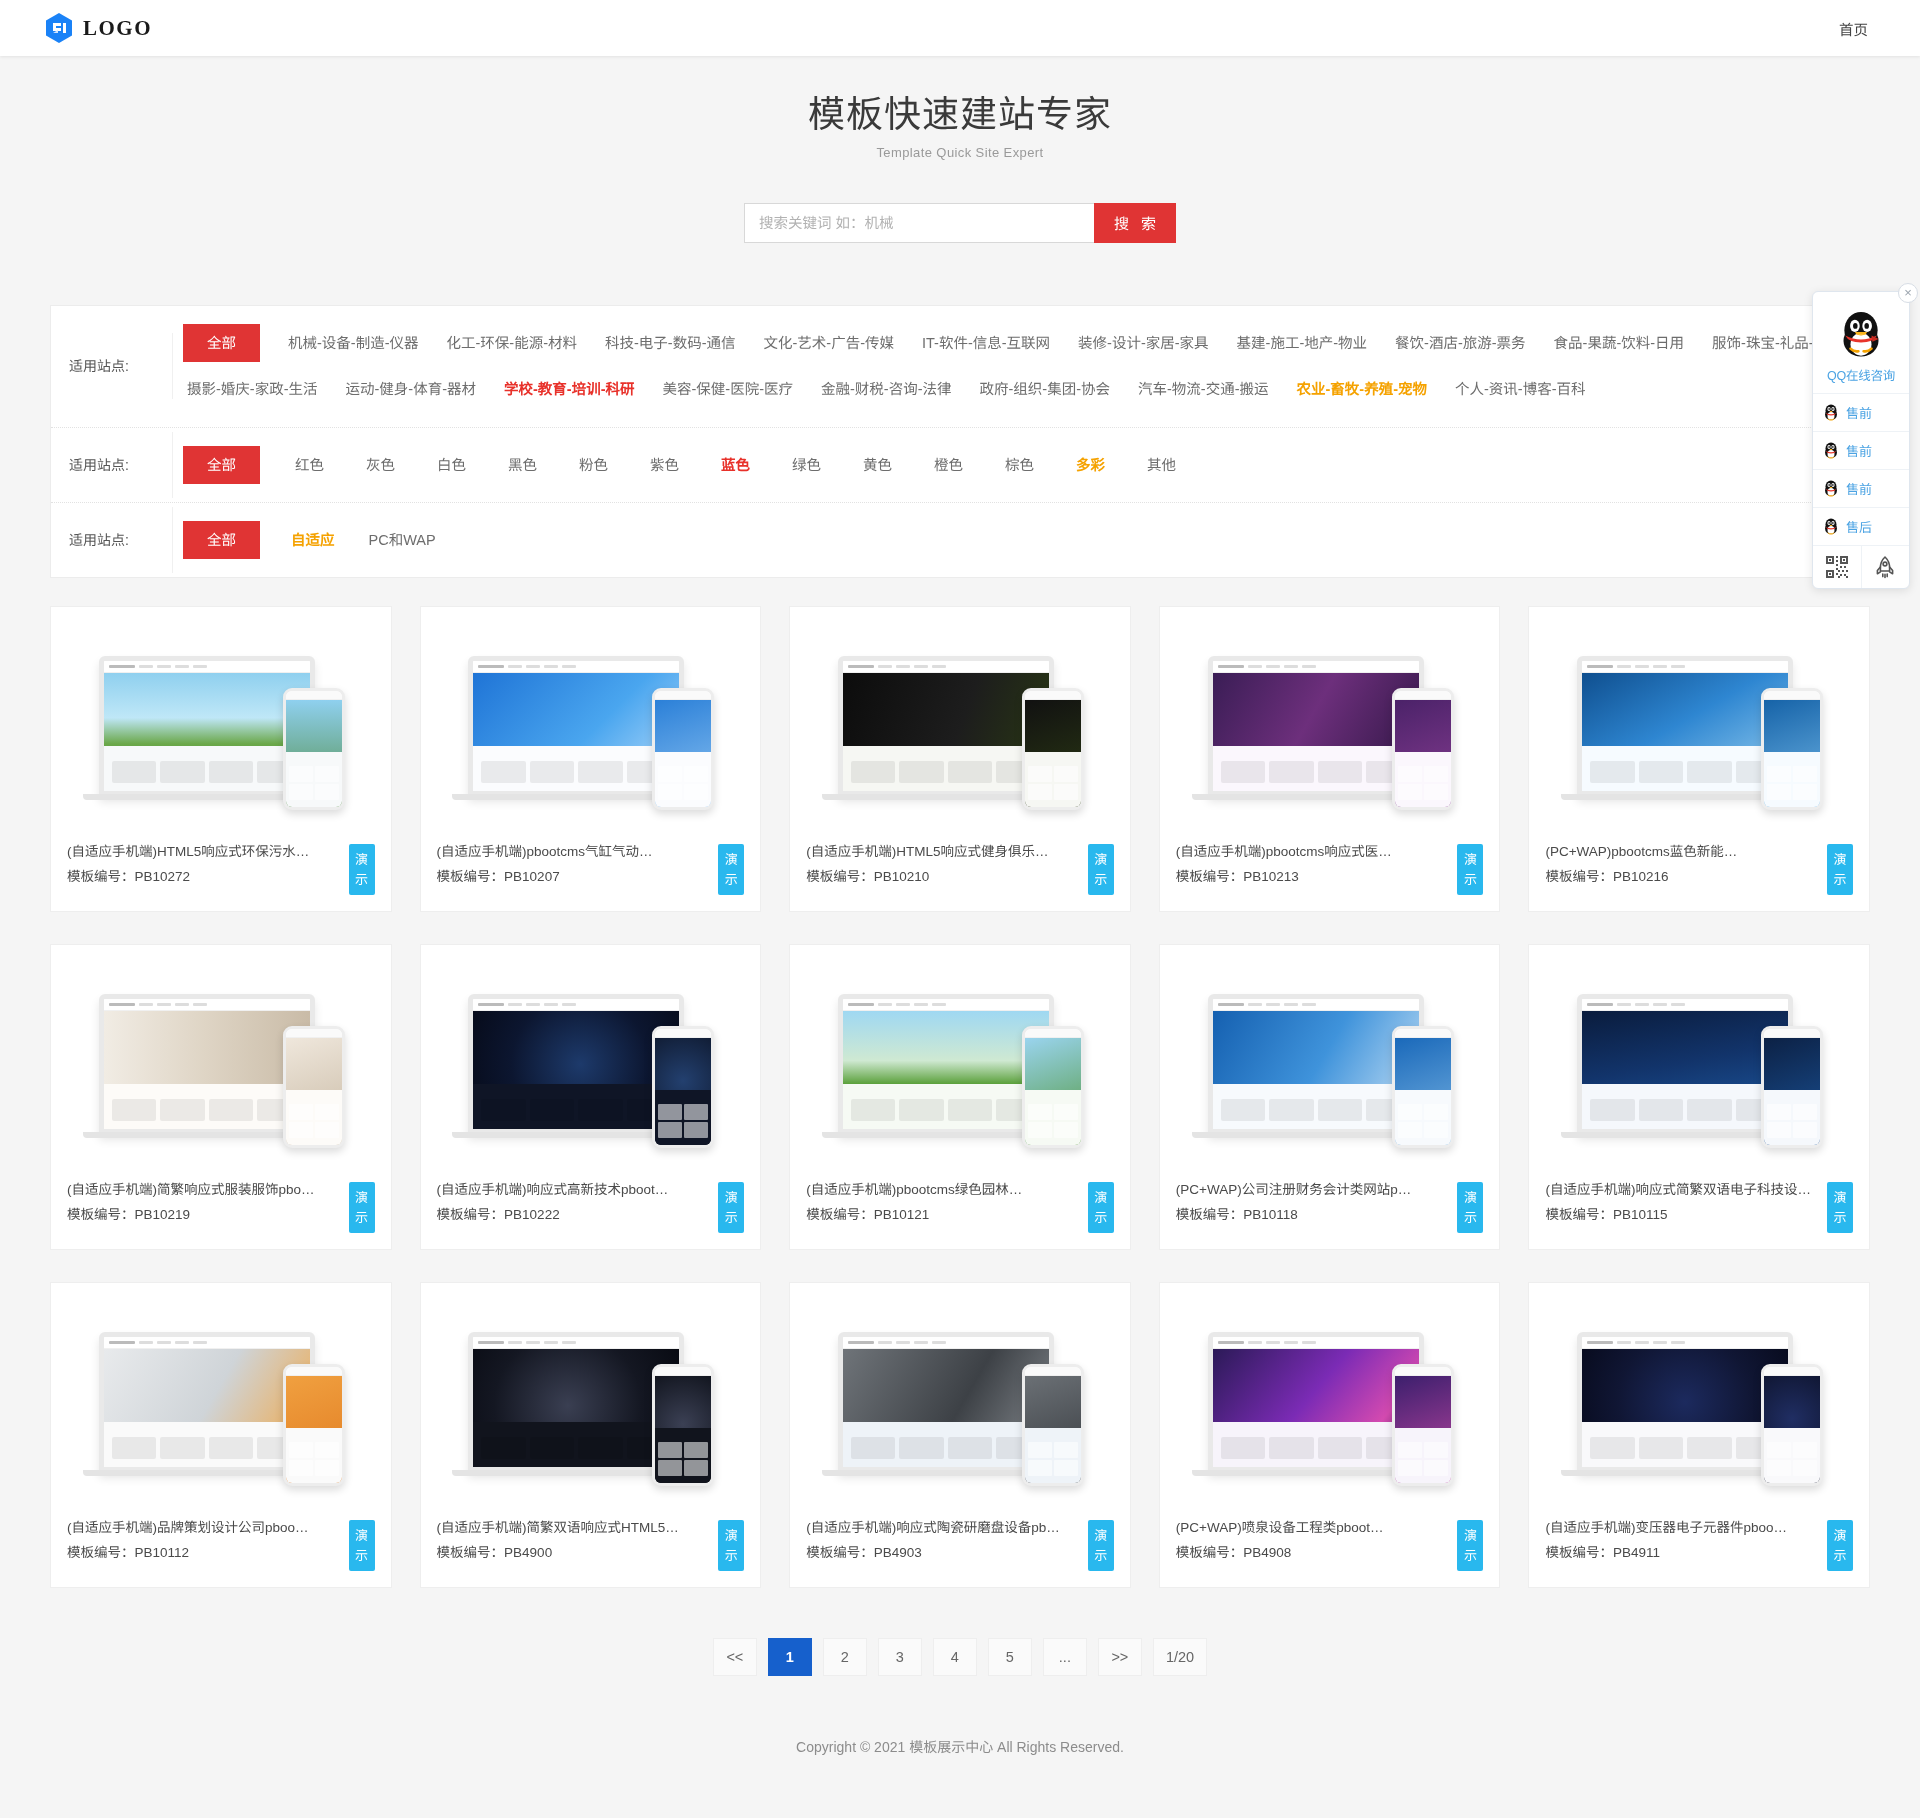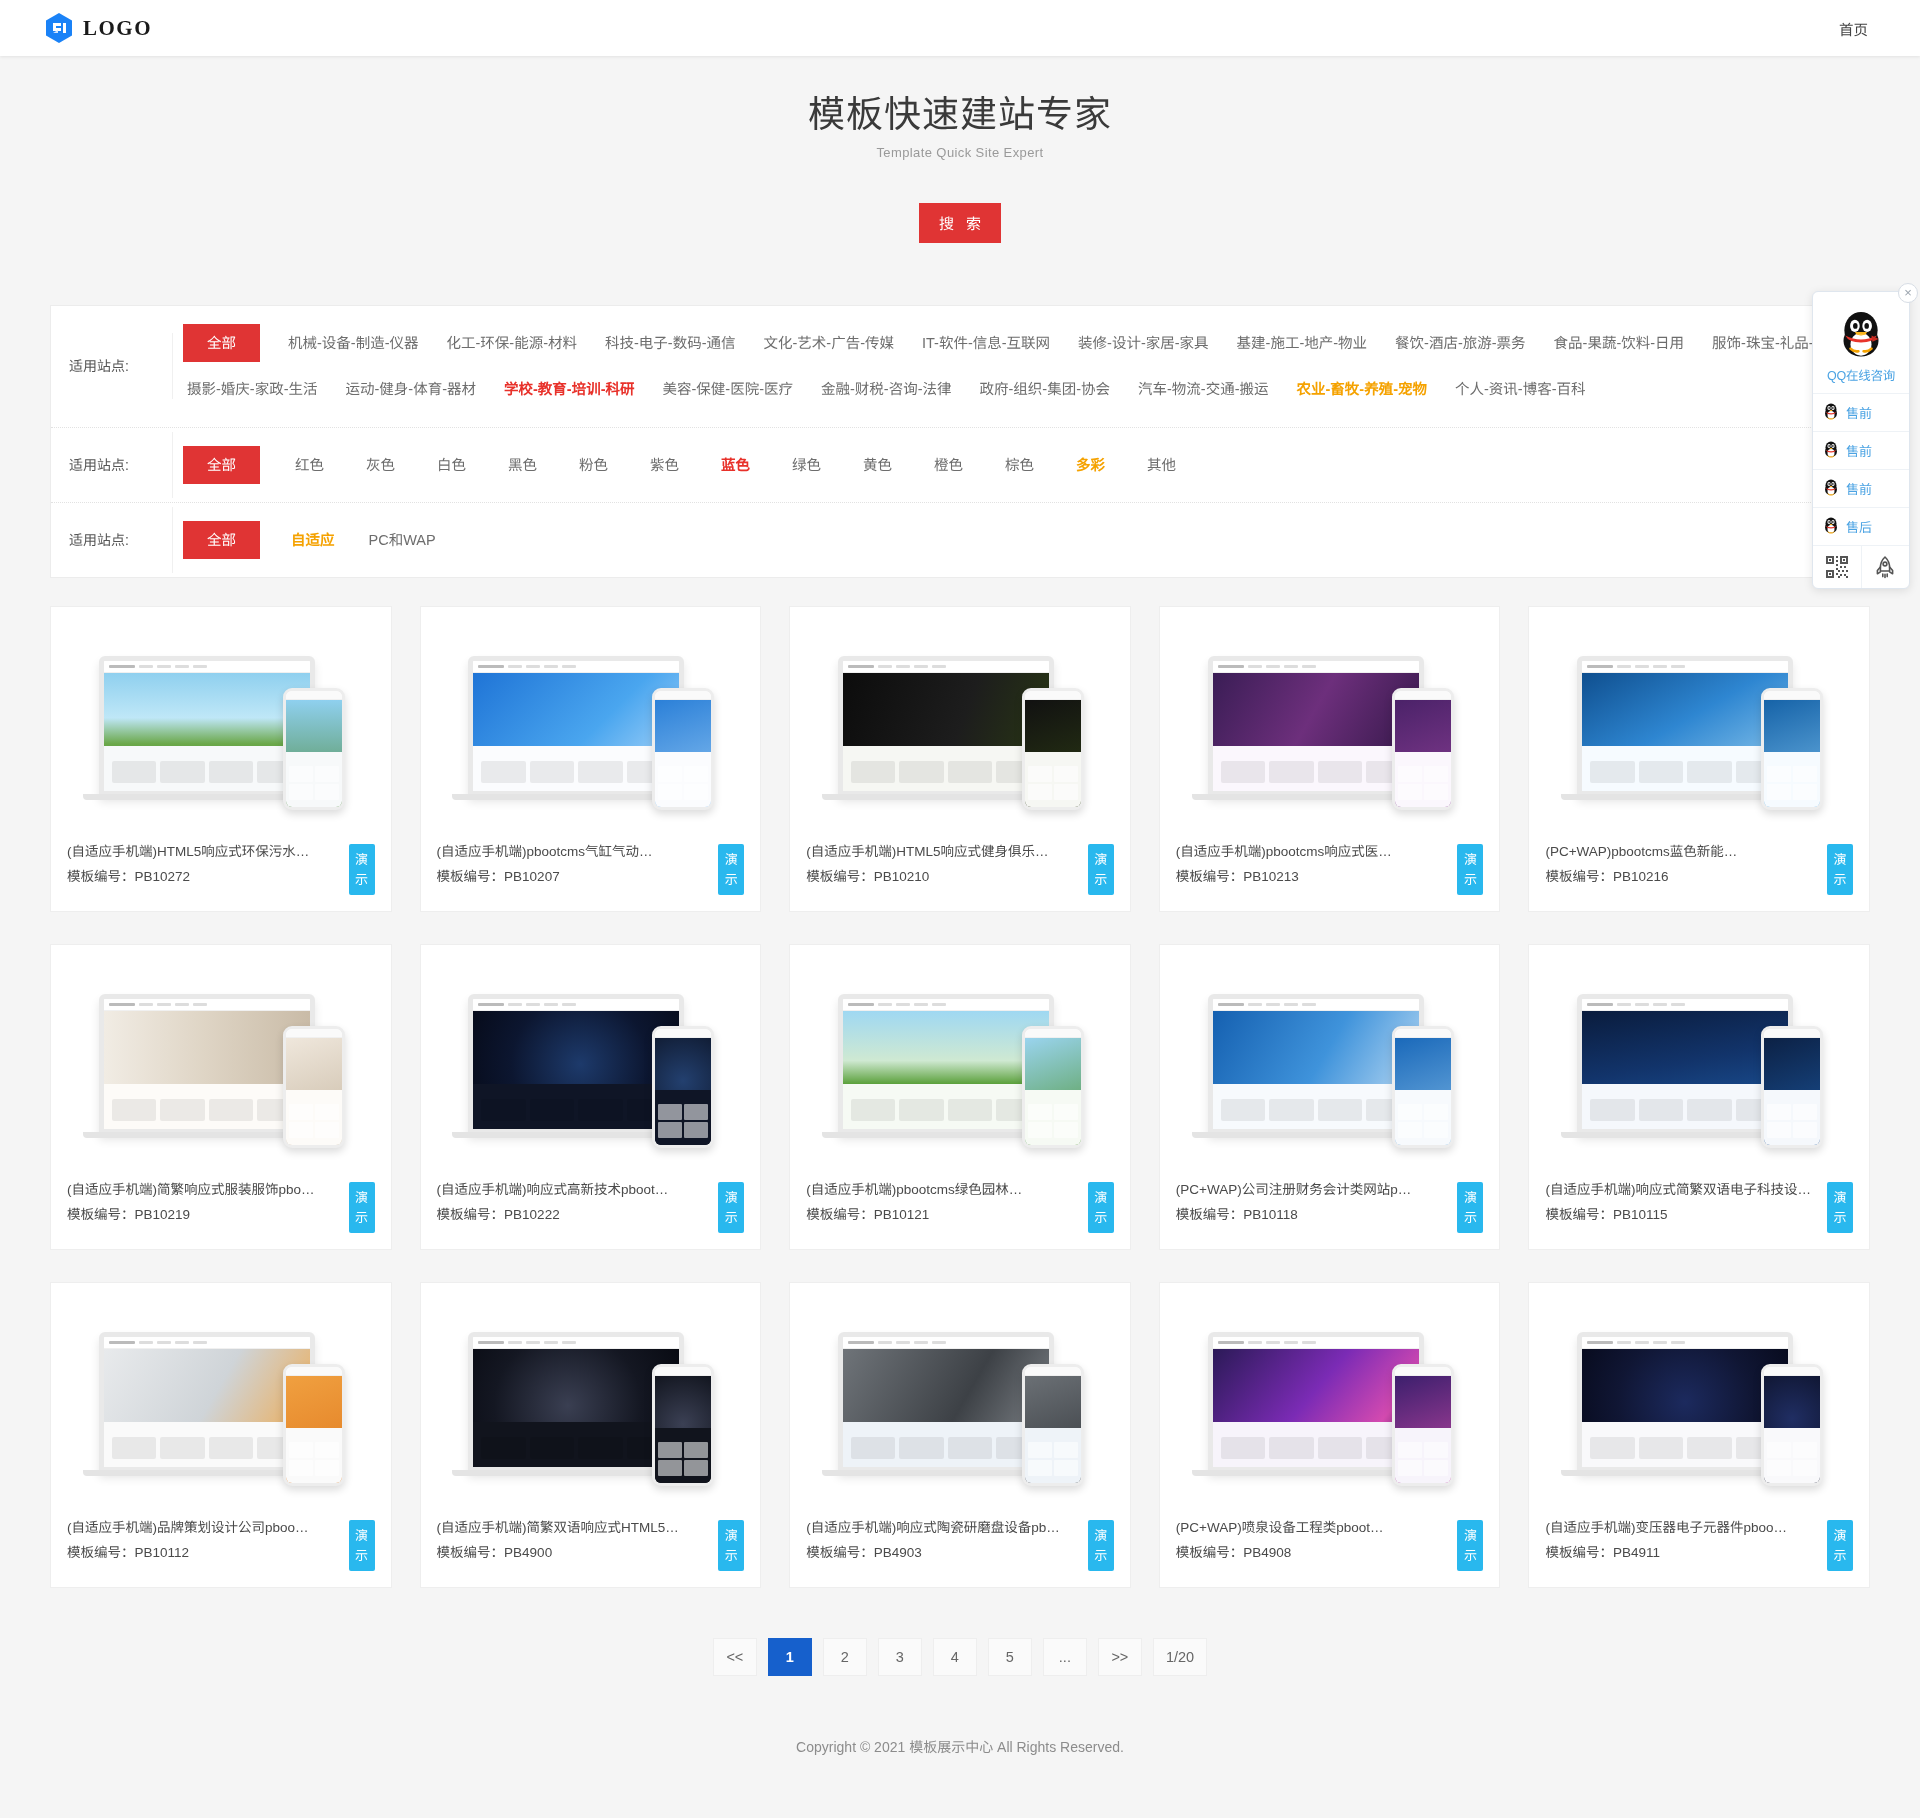--- a/index.html
+++ b/index.html
@@ -373,6 +373,7 @@
   <h1 class="hero-title">模板快速建站专家</h1>
   <div class="hero-sub">Template Quick Site Expert</div>
   <form class="search-wrap">
+    <input class="search-input" type="text" placeholder="搜索关键词 如：机械" style="">
     <button class="search-btn" type="submit">搜 索</button>
   </form>
 </section>

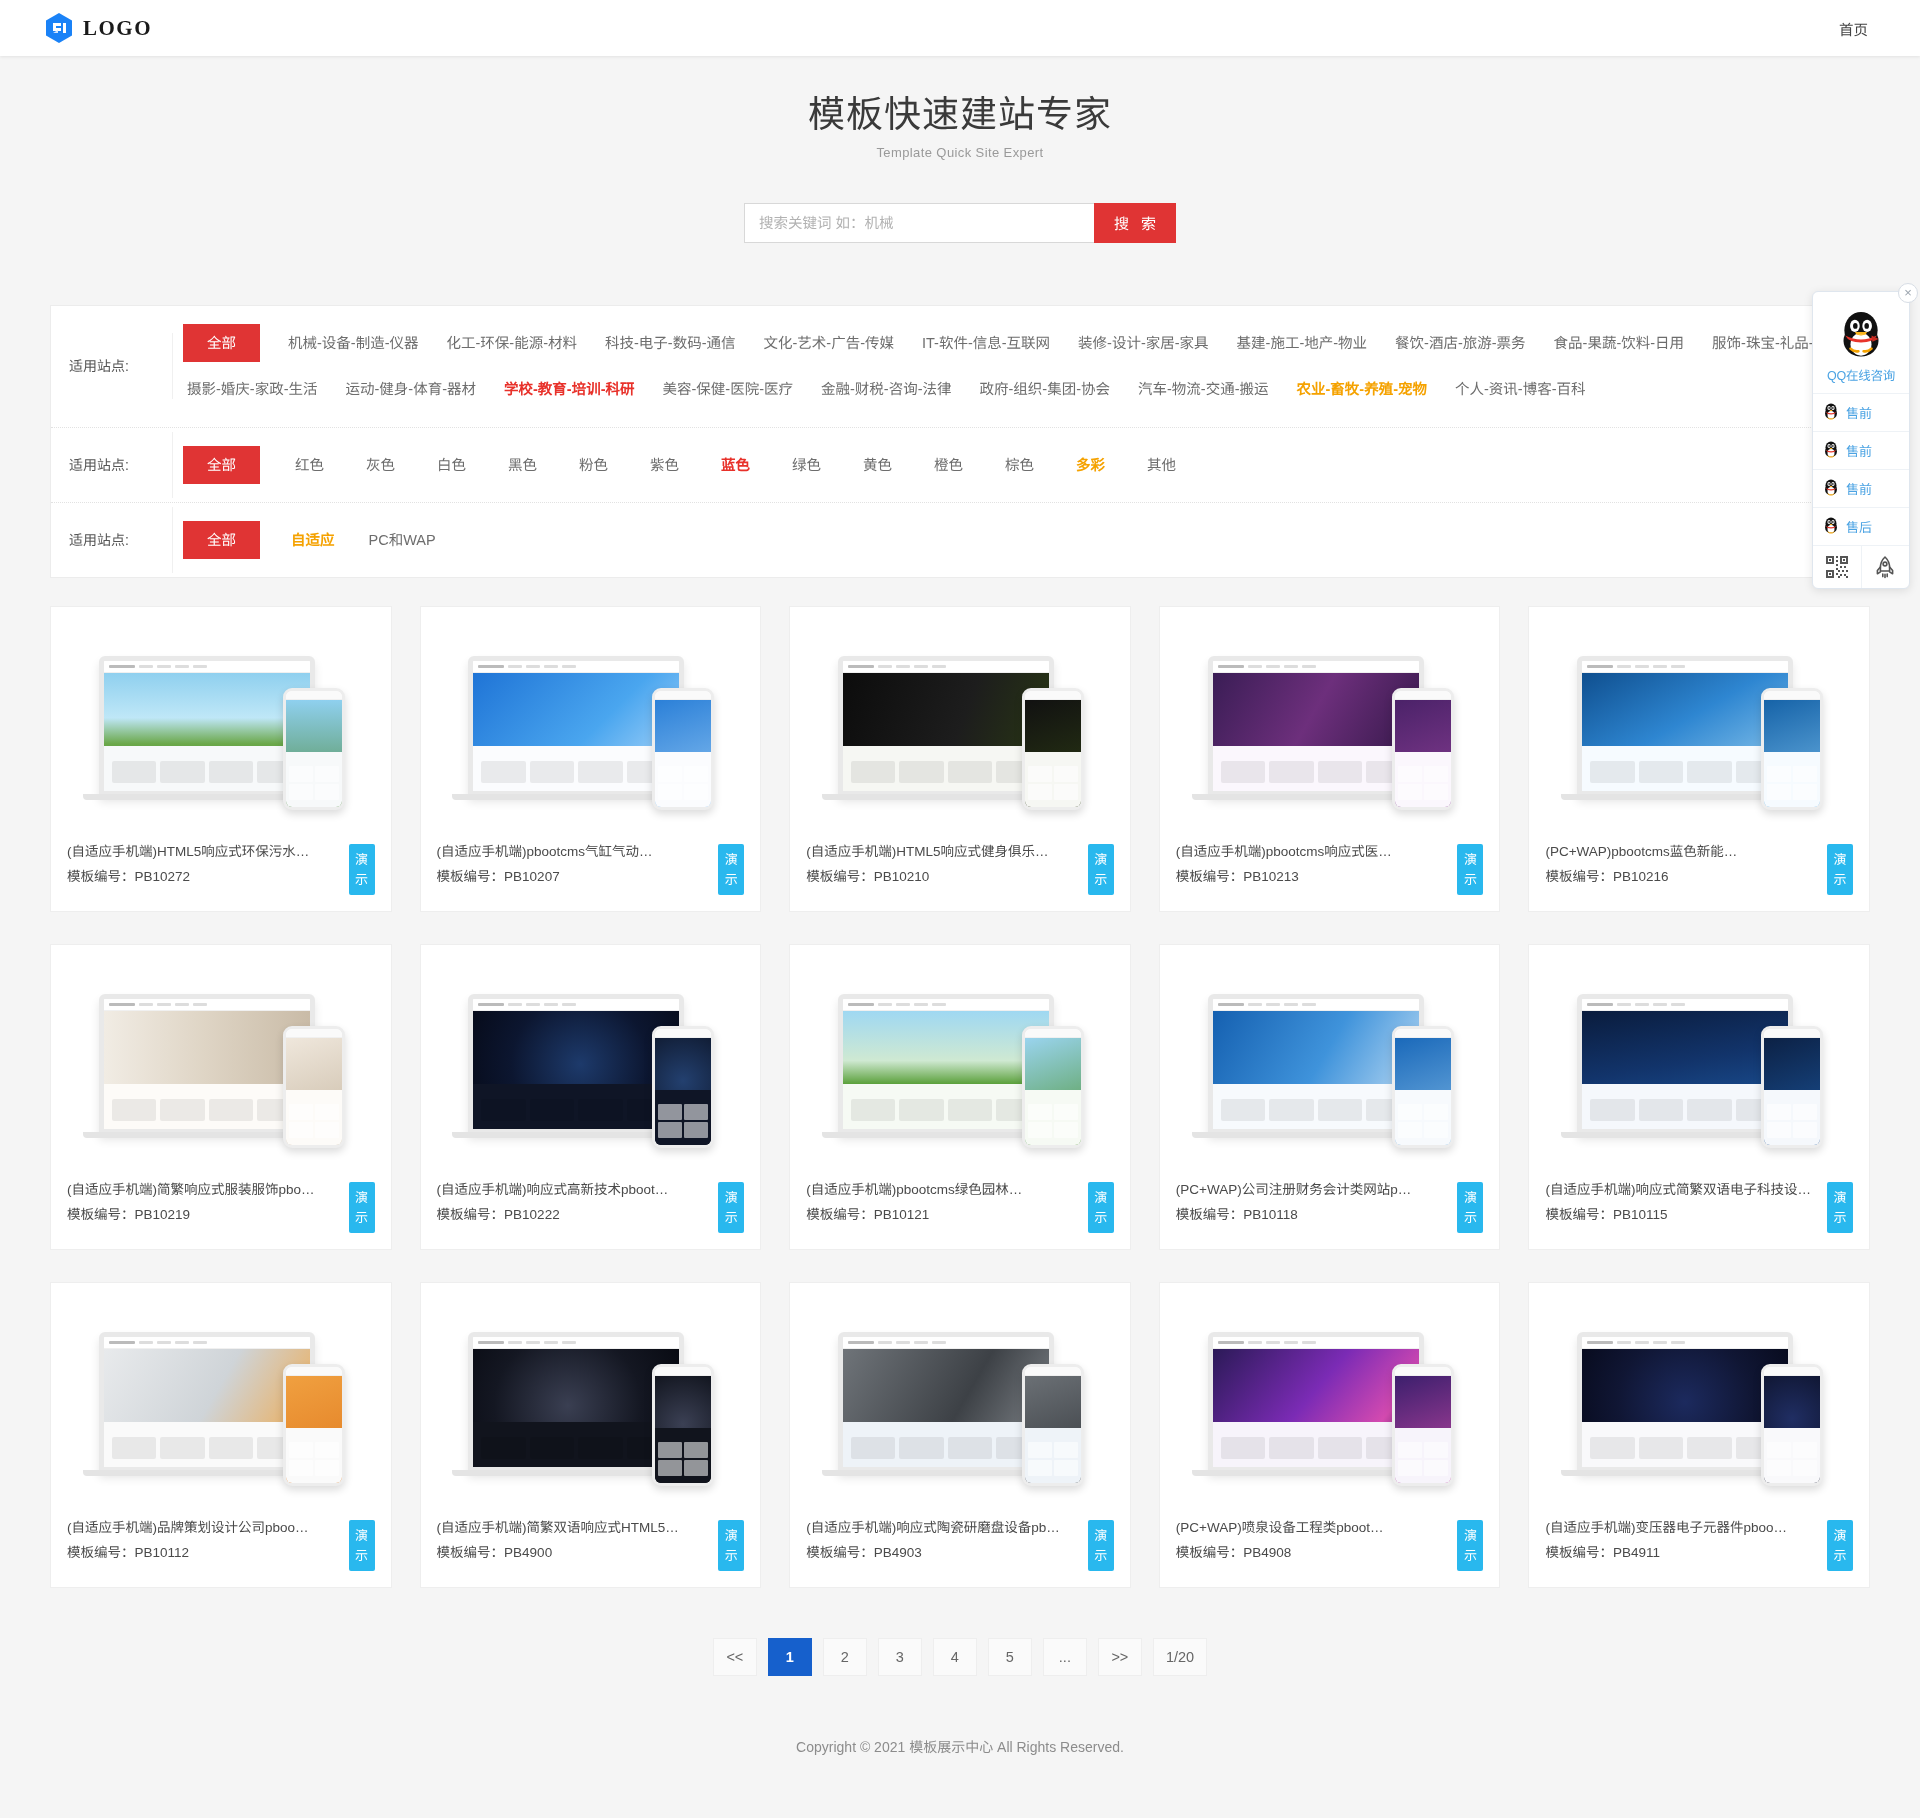--- a/index.html
+++ b/index.html
@@ -329,7 +329,7 @@
   }
   .qq-item {
     display: flex;
-    align-items: flex-start;
+    align-items: center;
     gap: 7px;
     padding: 9px 10px;
     border-bottom: 1px solid #eef2f6;

